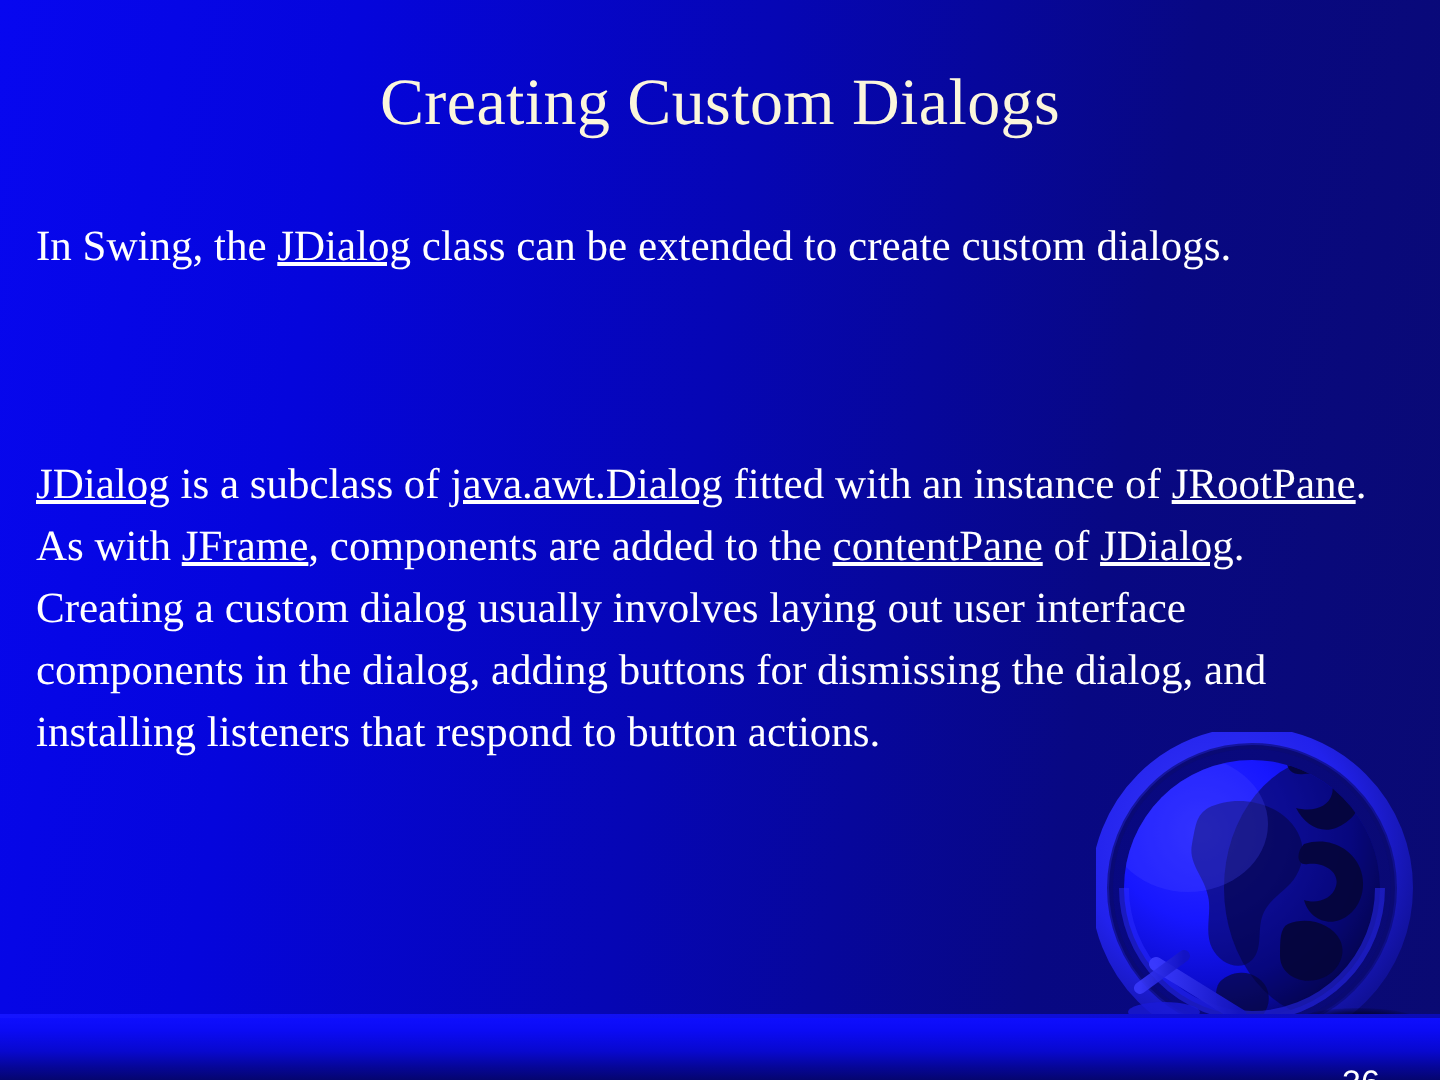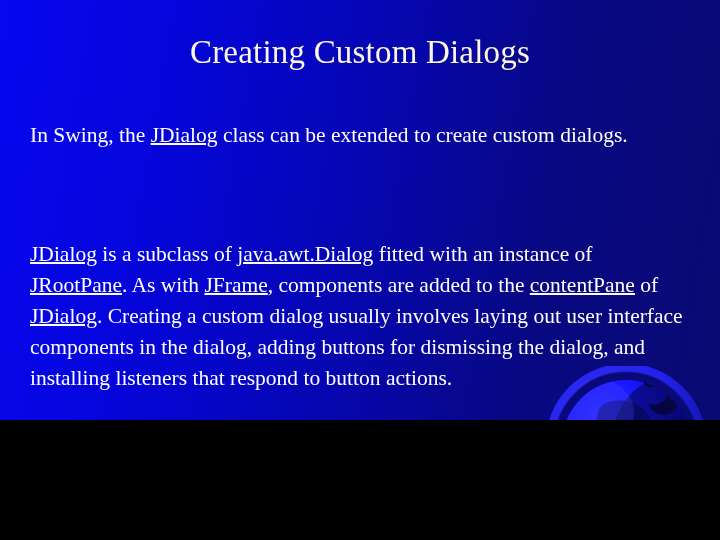--- a/index.html
+++ b/index.html
@@ -10,7 +10,7 @@
   .slide {
     position: relative;
     width: 720px;
-    height: 420px;
+    height: 540px;
     overflow: hidden;
     background: linear-gradient(100deg, #0707F0 0%, #0505DC 22%, #0606B4 48%, #080883 74%, #0A0A72 100%);
     font-family: "Liberation Serif", "DejaVu Serif", serif;

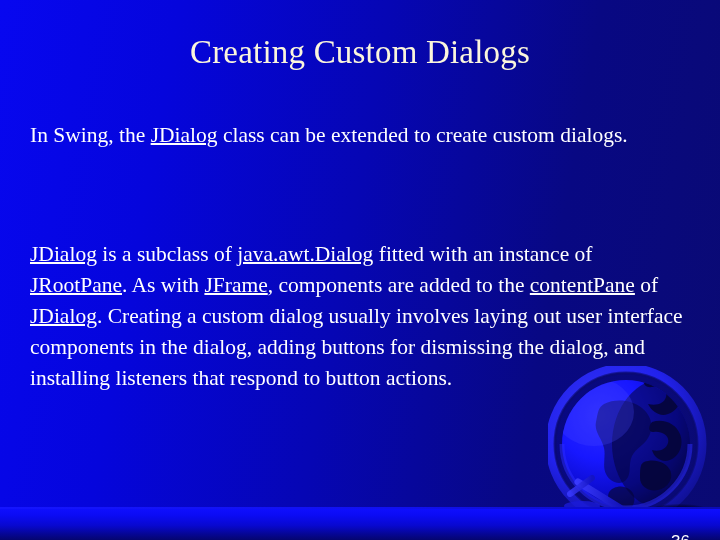--- a/index.html
+++ b/index.html
@@ -82,7 +82,7 @@
   }
   .para-1 { top: 104px; }
   .para-2 { top: 223px; }
-  .body-block p { margin: 16px; }
+  .body-block p { margin: 4px; }
   .u { text-decoration: underline; text-underline-offset: 1px; }
 
   .page-number {

